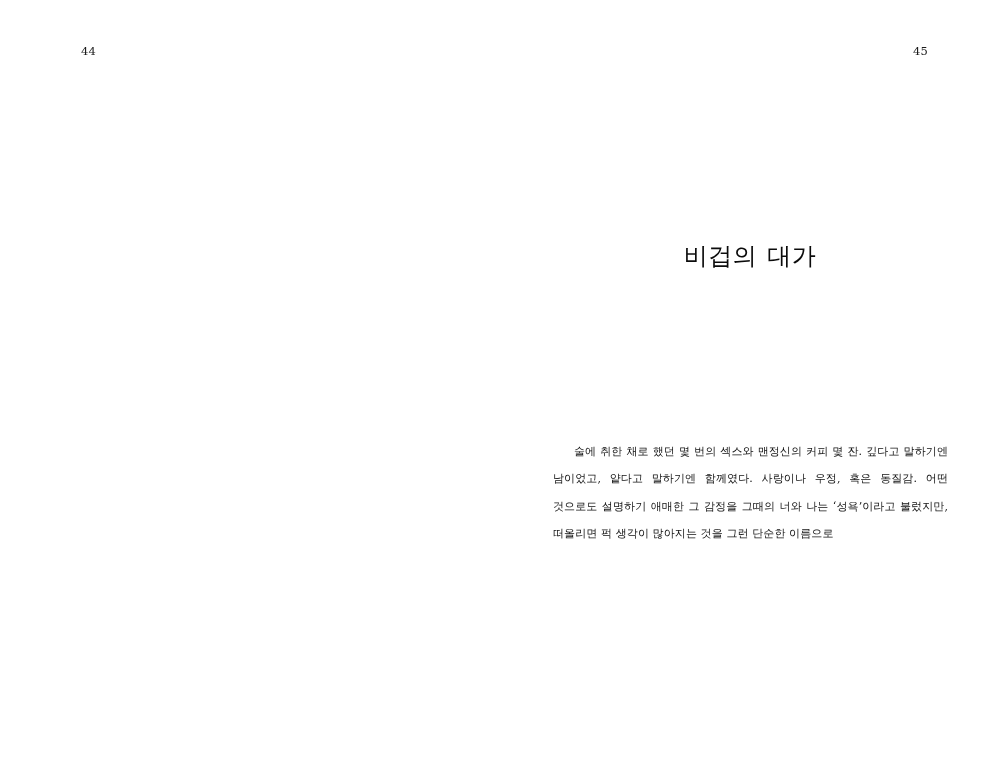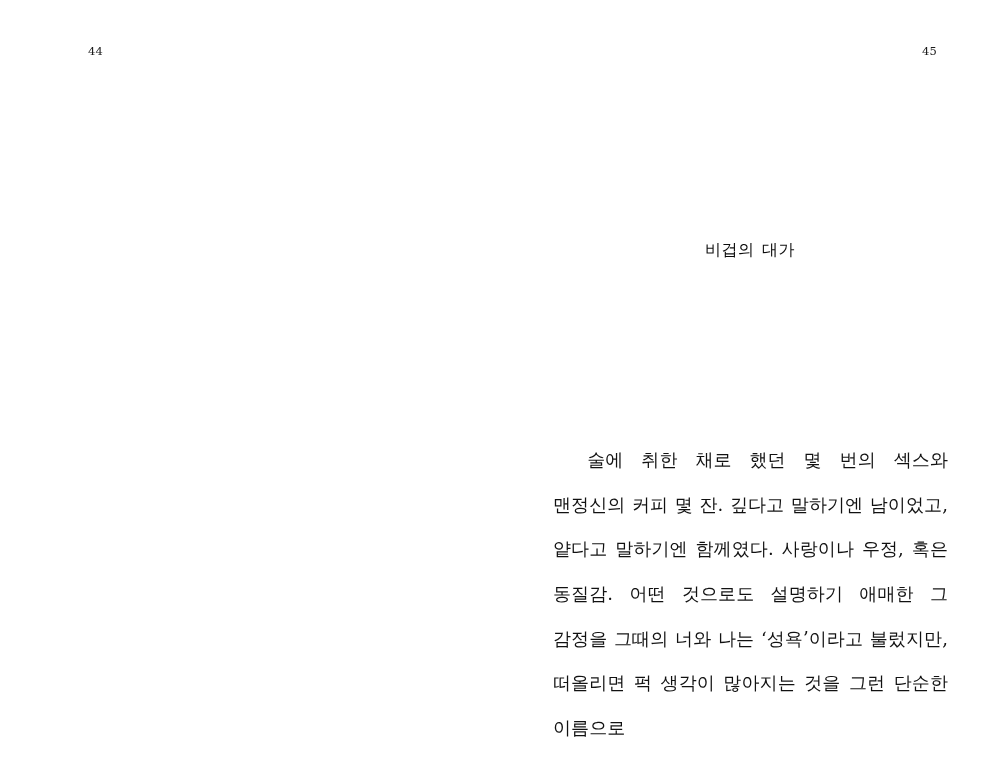--- a/index.html
+++ b/index.html
@@ -38,7 +38,7 @@
     color: #1a1a1a;
     letter-spacing: 0.2px;
   }
-  .folio-left  { left: 88px; }
+  .folio-left  { left: 81px; }
   .folio-right { right: 63px; margin-left: 14px; }
 
   

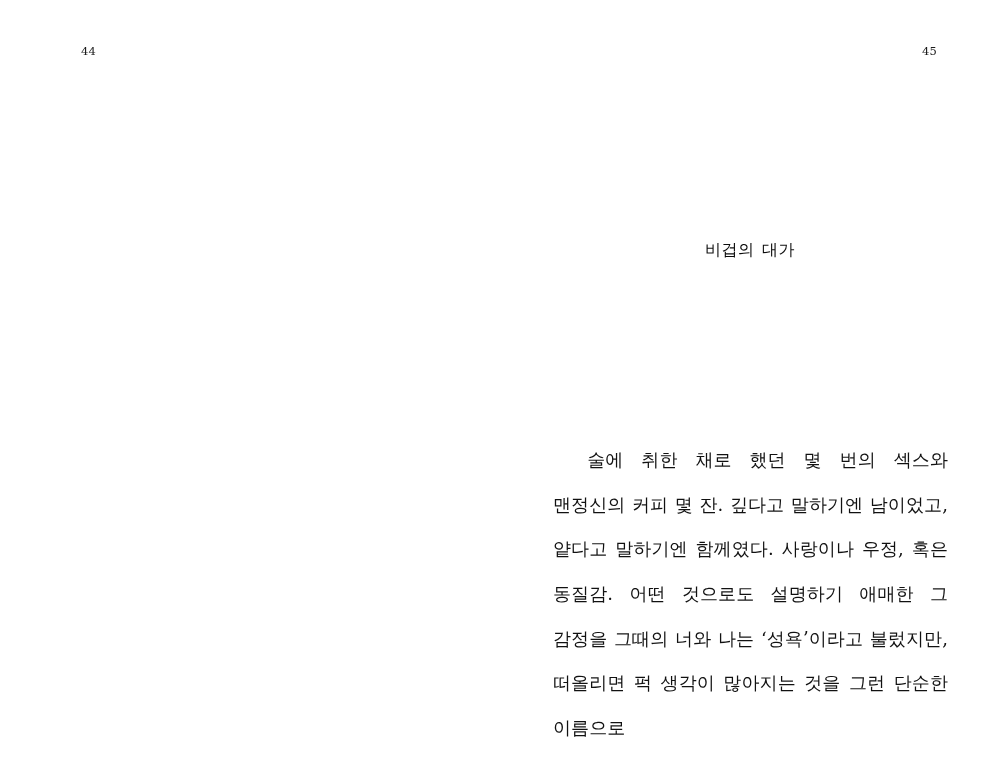--- a/index.html
+++ b/index.html
@@ -39,7 +39,7 @@
     letter-spacing: 0.2px;
   }
   .folio-left  { left: 81px; }
-  .folio-right { right: 63px; margin-left: 14px; }
+  .folio-right { right: 72px; margin-left: 14px; }
 
   
   .left-block {

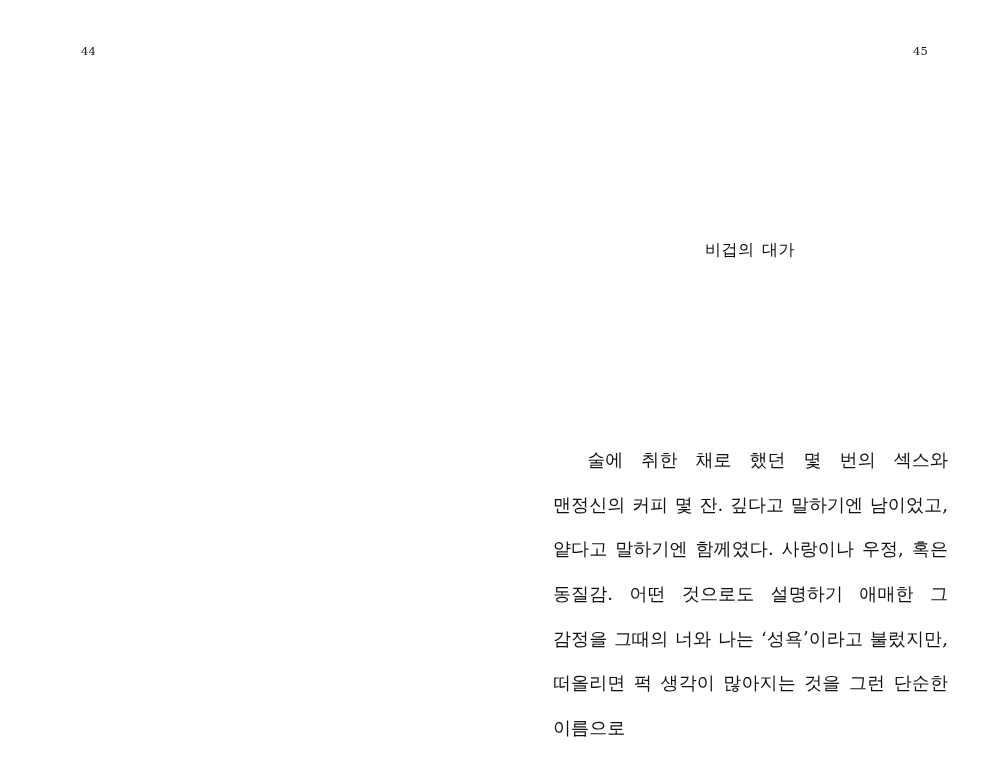--- a/index.html
+++ b/index.html
@@ -71,7 +71,7 @@
     right: 0;
     text-align: center;
     font-family: "DejaVu Serif", "Liberation Serif", serif;
-    font-size: 16px;
+    font-size: 24px;
     letter-spacing: 0.5px;
     word-spacing: 2px;
     color: #0b0b0b;

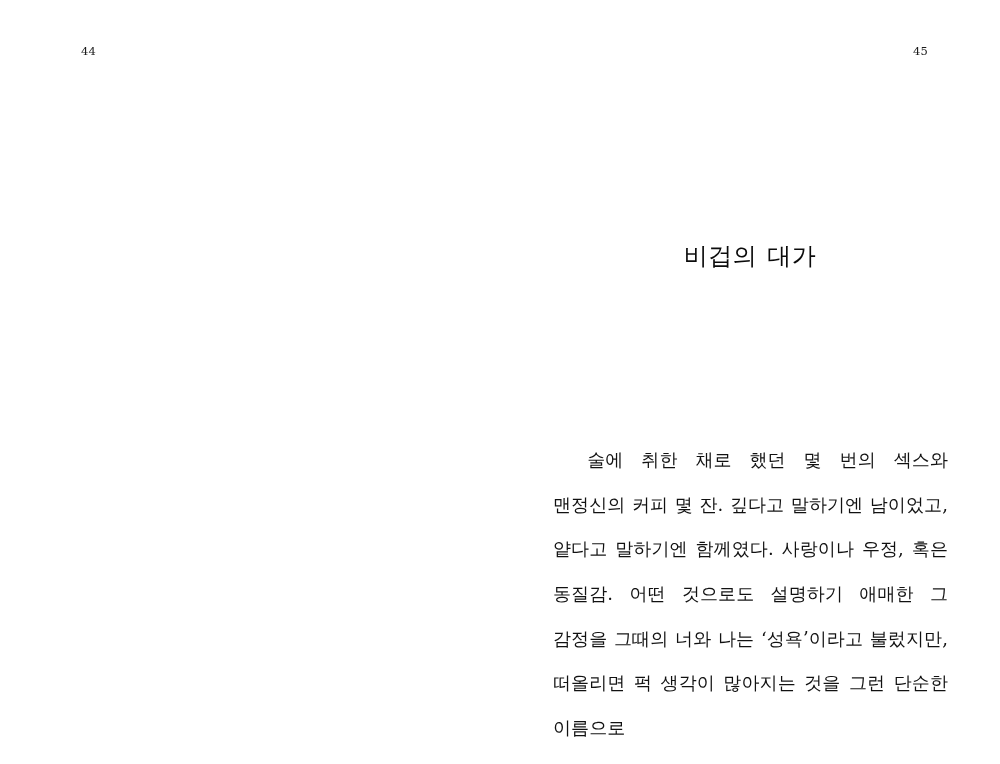--- a/index.html
+++ b/index.html
@@ -86,7 +86,7 @@
   .right-body p {
     margin: 0;
     font-family: "DejaVu Serif", "Liberation Serif", serif;
-    font-size: 18px;
+    font-size: 11px;
     line-height: 2.48;
     letter-spacing: 0.1px;
     text-align: justify;

